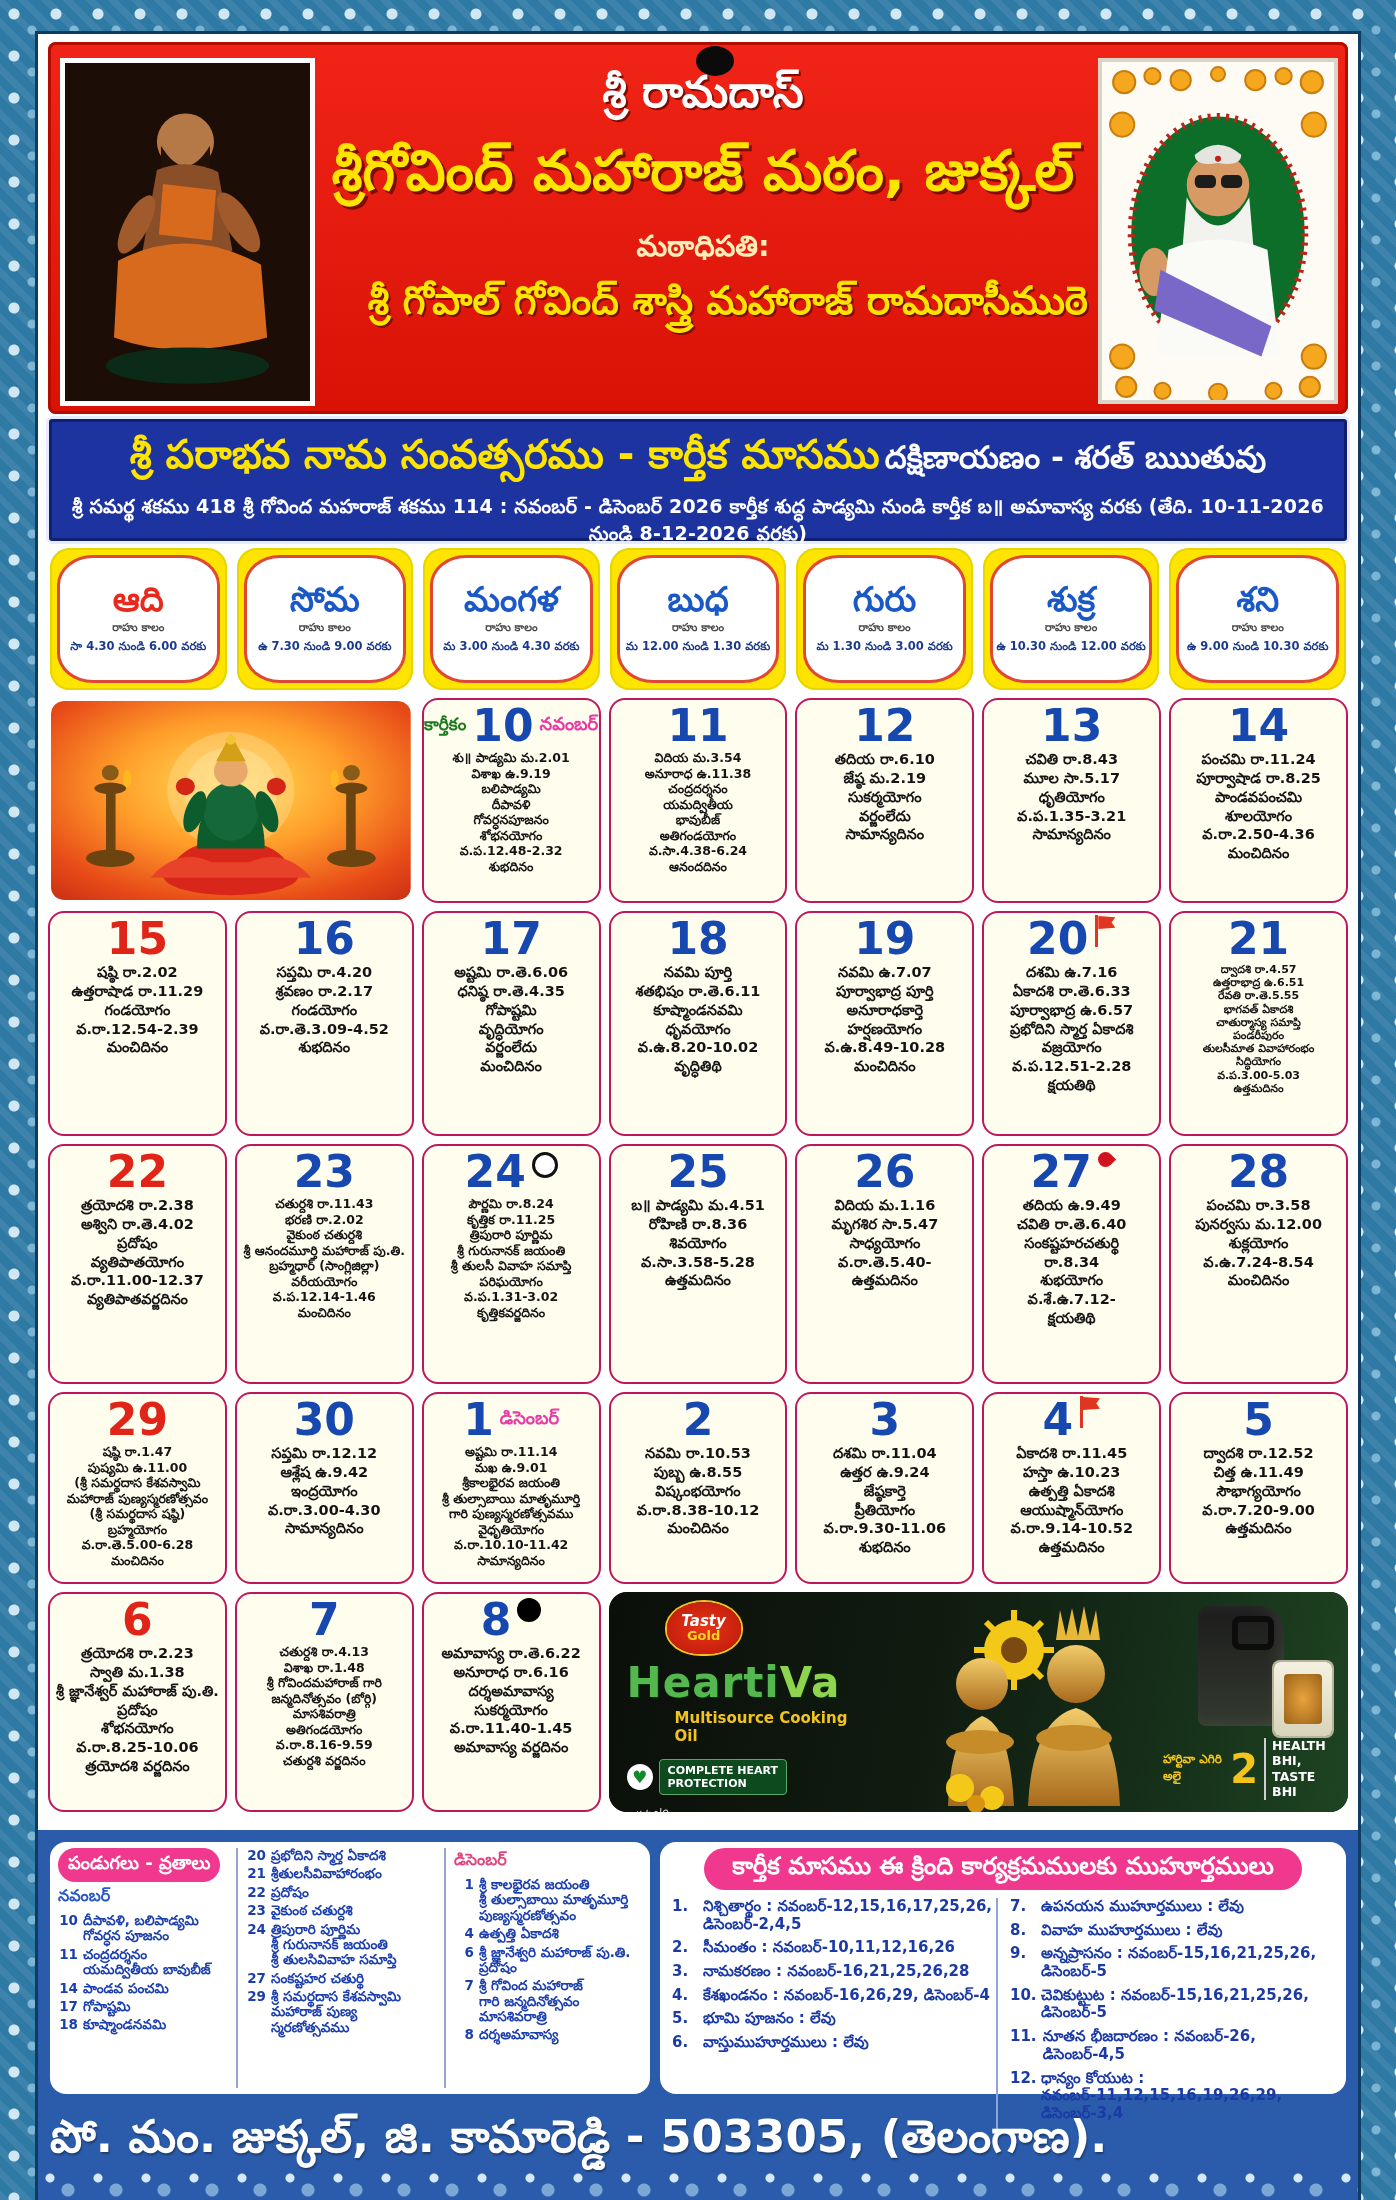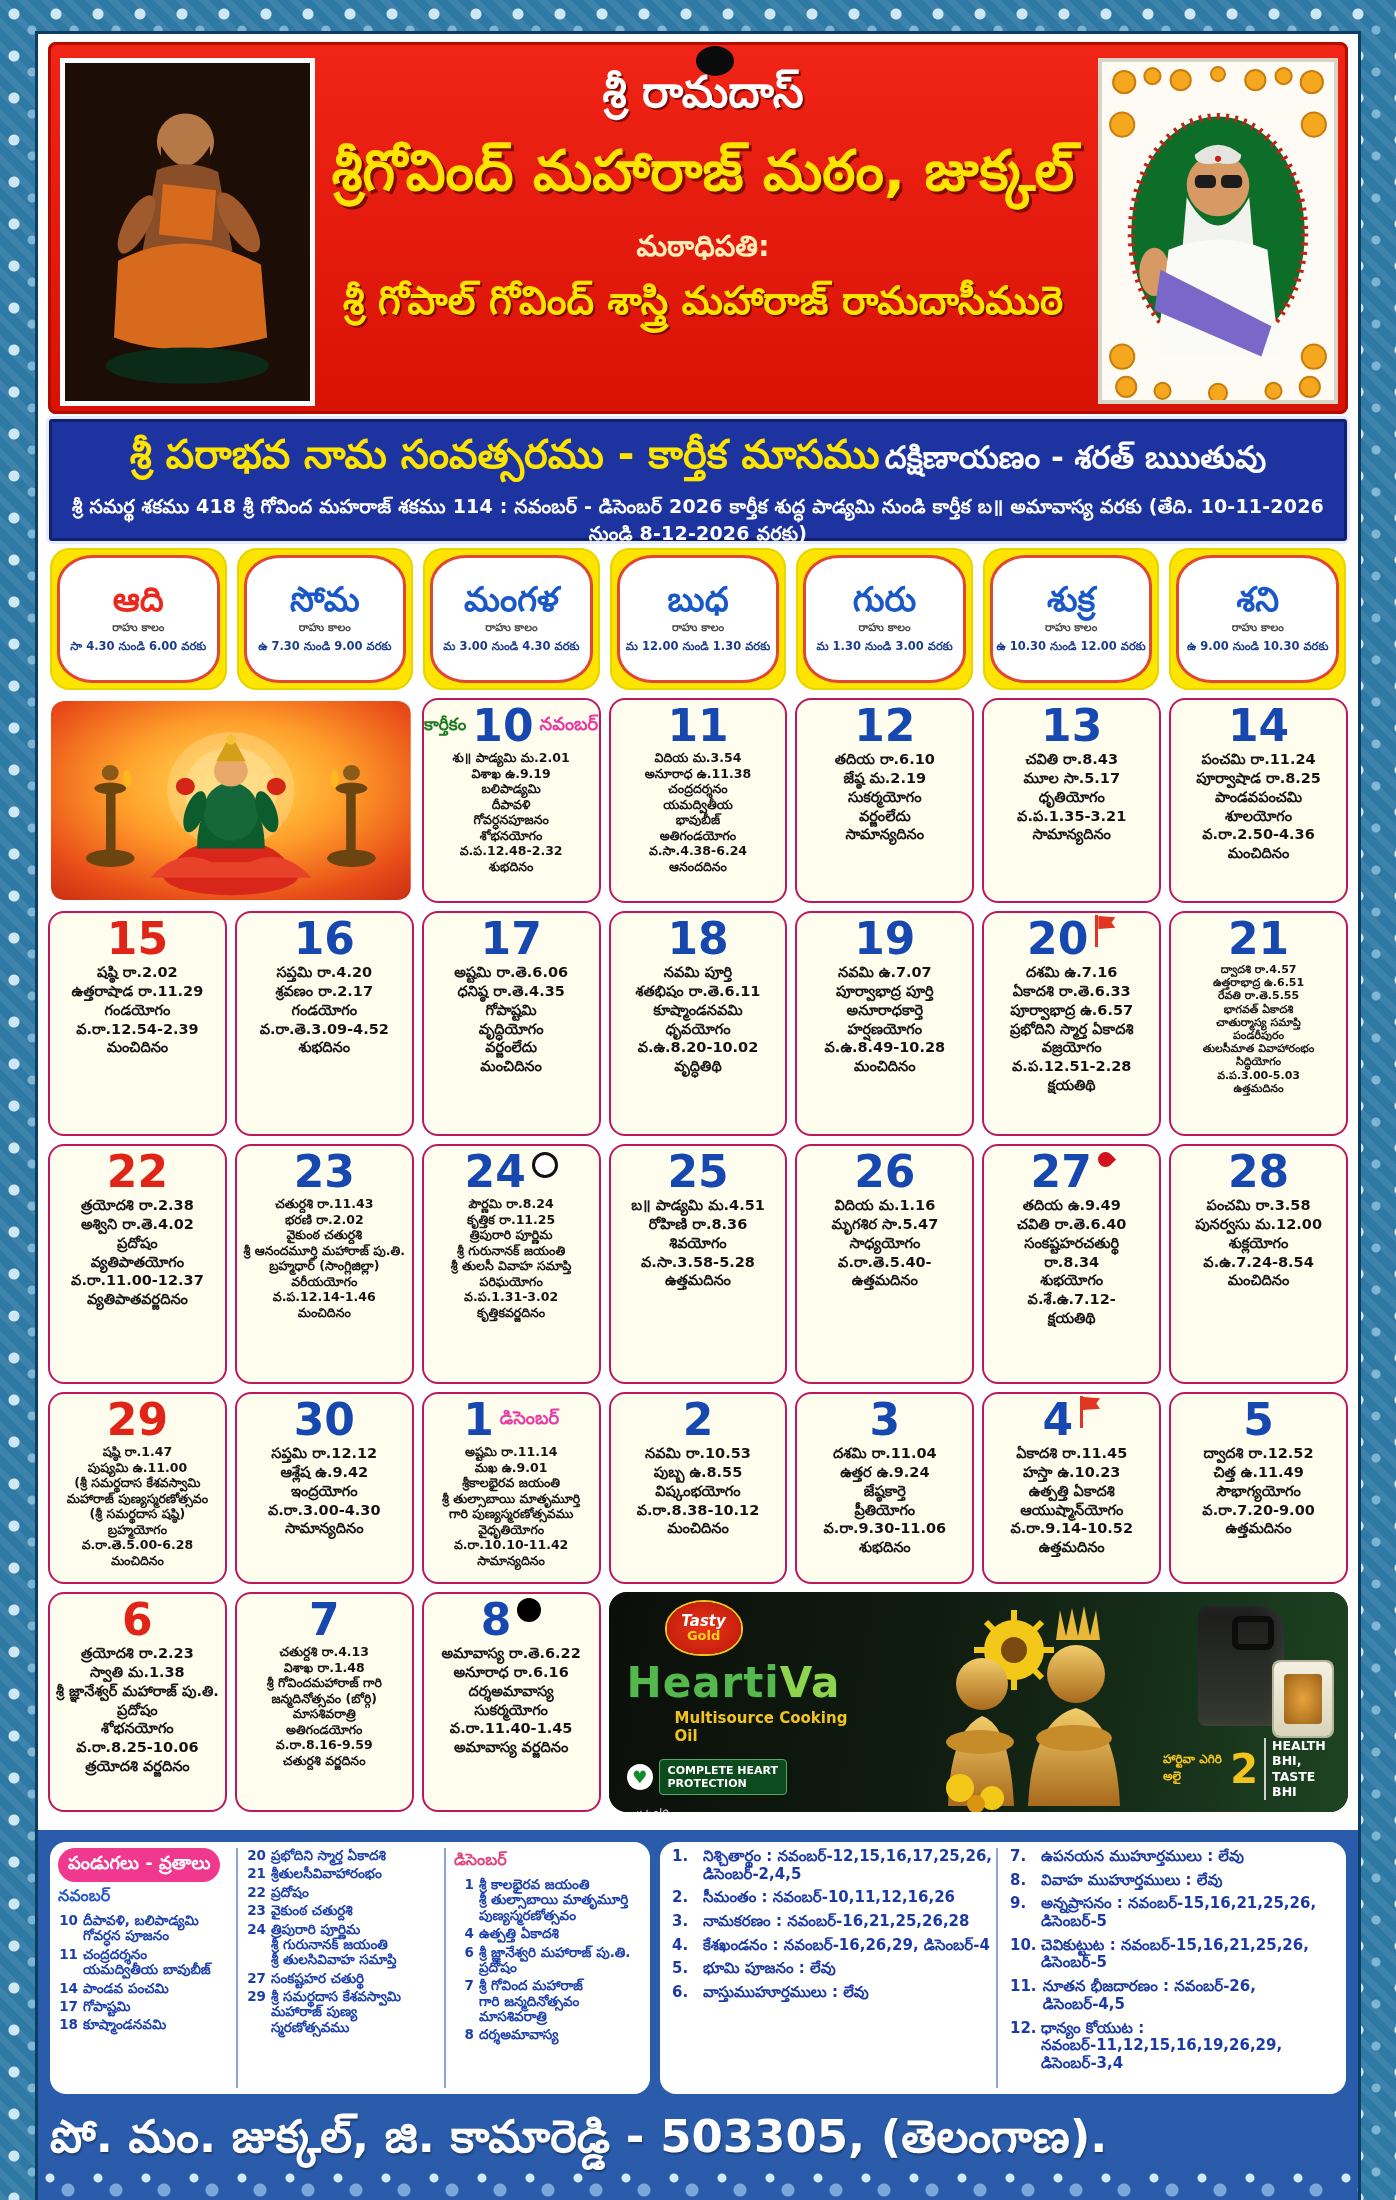--- a/index.html
+++ b/index.html
@@ -25,7 +25,7 @@
   .t1{margin-top:24px;font-size:44px;font-weight:bold;color:#ffffff;text-shadow:2px 2px 0 #7e0b02;}
   .t2{margin-top:10px;font-size:56px;font-weight:bold;color:var(--yellow,#ffe400);text-shadow:3px 3px 0 #7e0b02;}
   .t3{margin-top:12px;font-size:29px;font-weight:bold;color:#ffeeb8;}
-  .t4{margin-top:8px;font-size:39px;font-weight:bold;color:var(--yellow,#ffe400);text-shadow:2px 2px 0 #7e0b02;}
+  .t4{margin-top:8px;font-size:39px;font-weight:bold;color:var(--yellow,#ffe400);text-shadow:2px 2px 0 #7e0b02;text-align:right;}
 
   
   .banner{position:absolute;left:8px;right:8px;top:382px;height:122px;border-radius:6px;

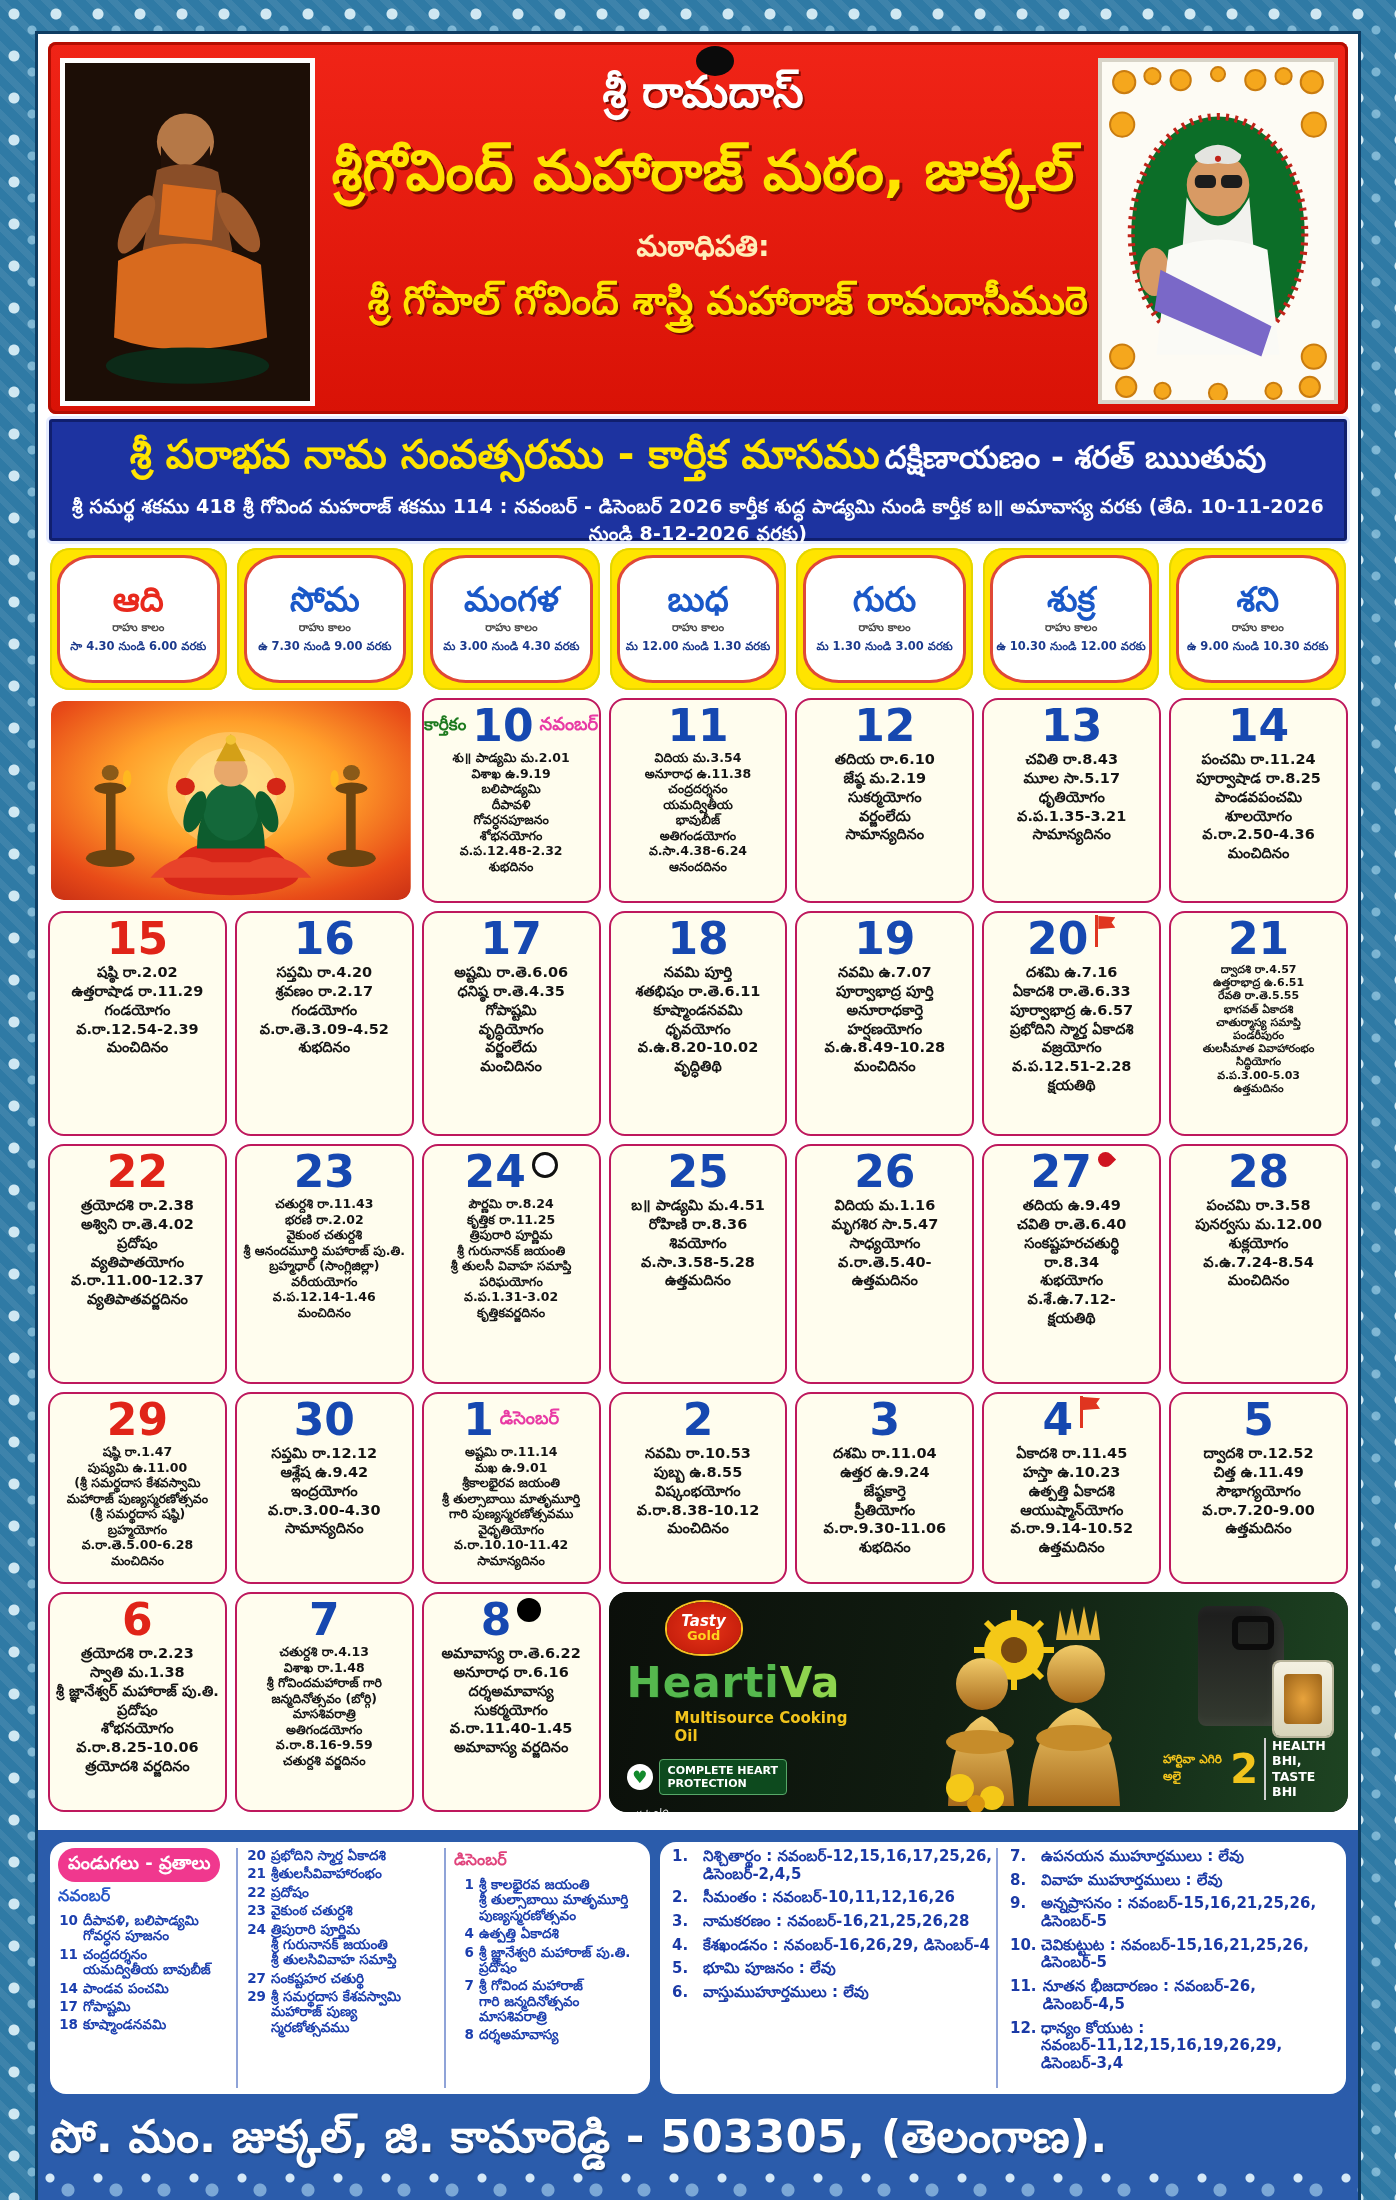--- a/index.html
+++ b/index.html
@@ -796,6 +796,7 @@
           </div>
         </div>
         <div class="panel muh">
+          <div class="muh-title">కార్తీక మాసము ఈ క్రింది కార్యక్రమములకు ముహూర్తములు</div>
           <div class="muh-cols">
             <div class="mcol m1" id="mcol1">
                 <div class="mitem">

